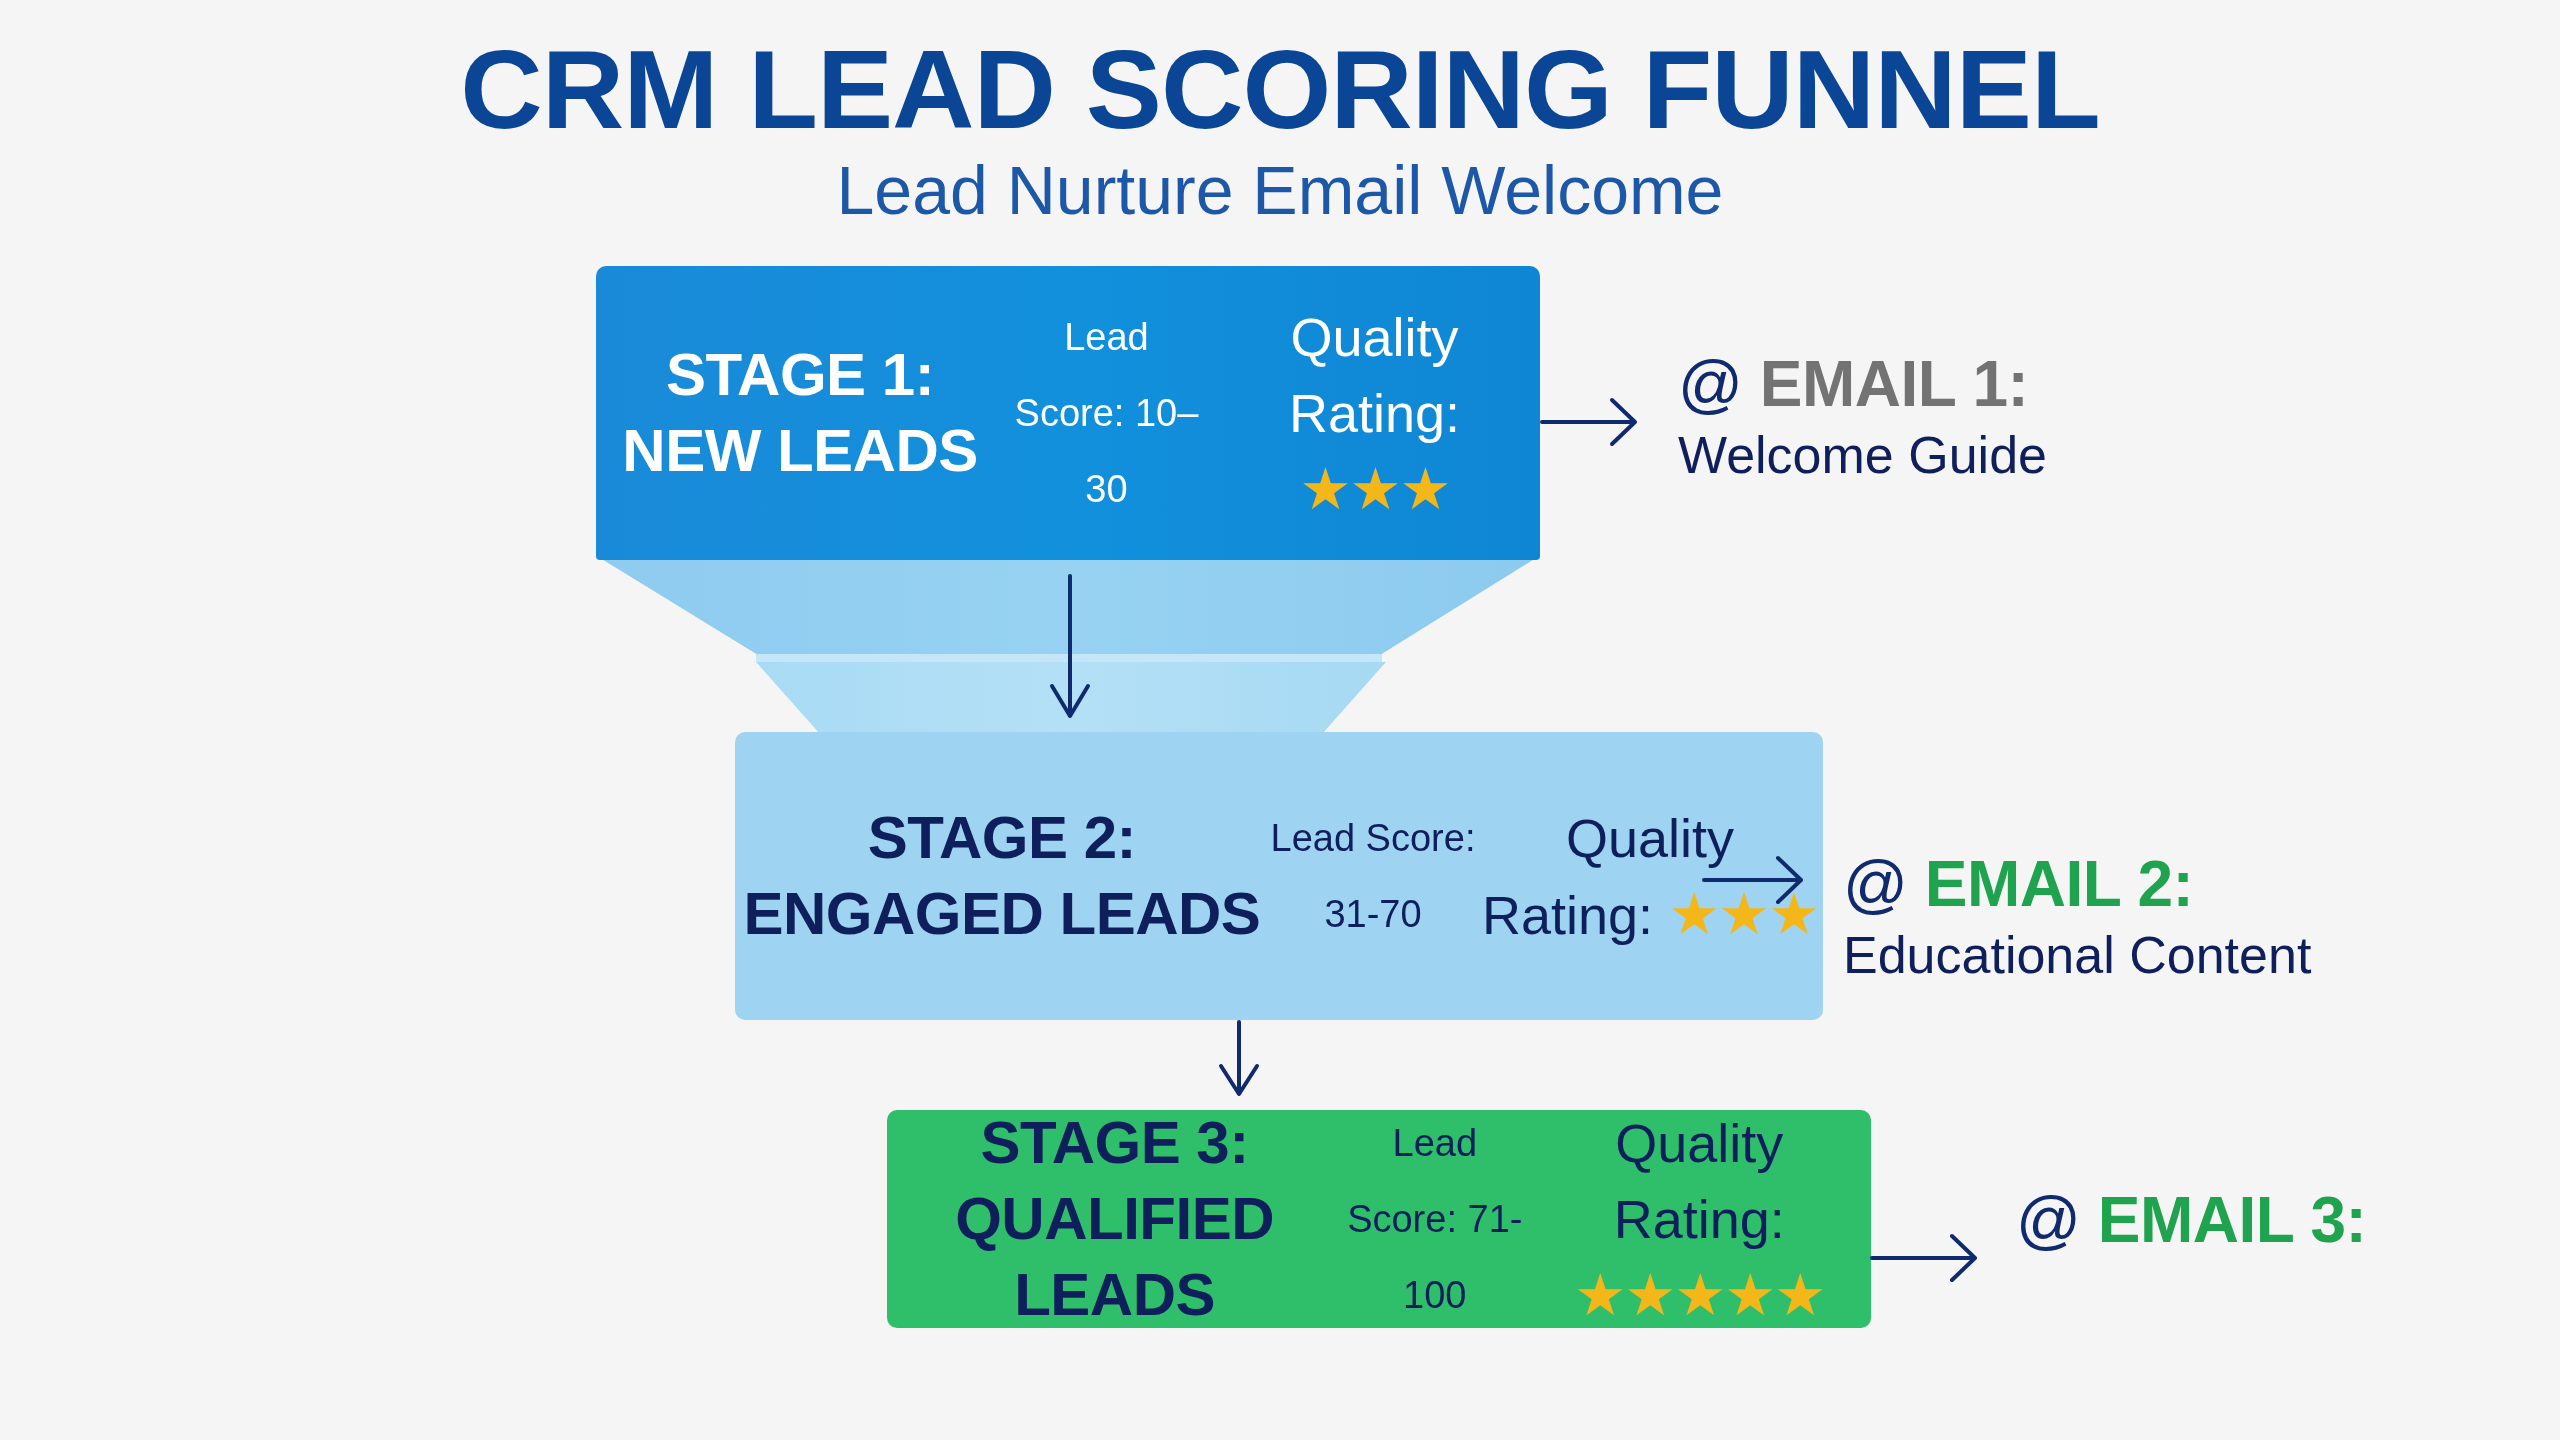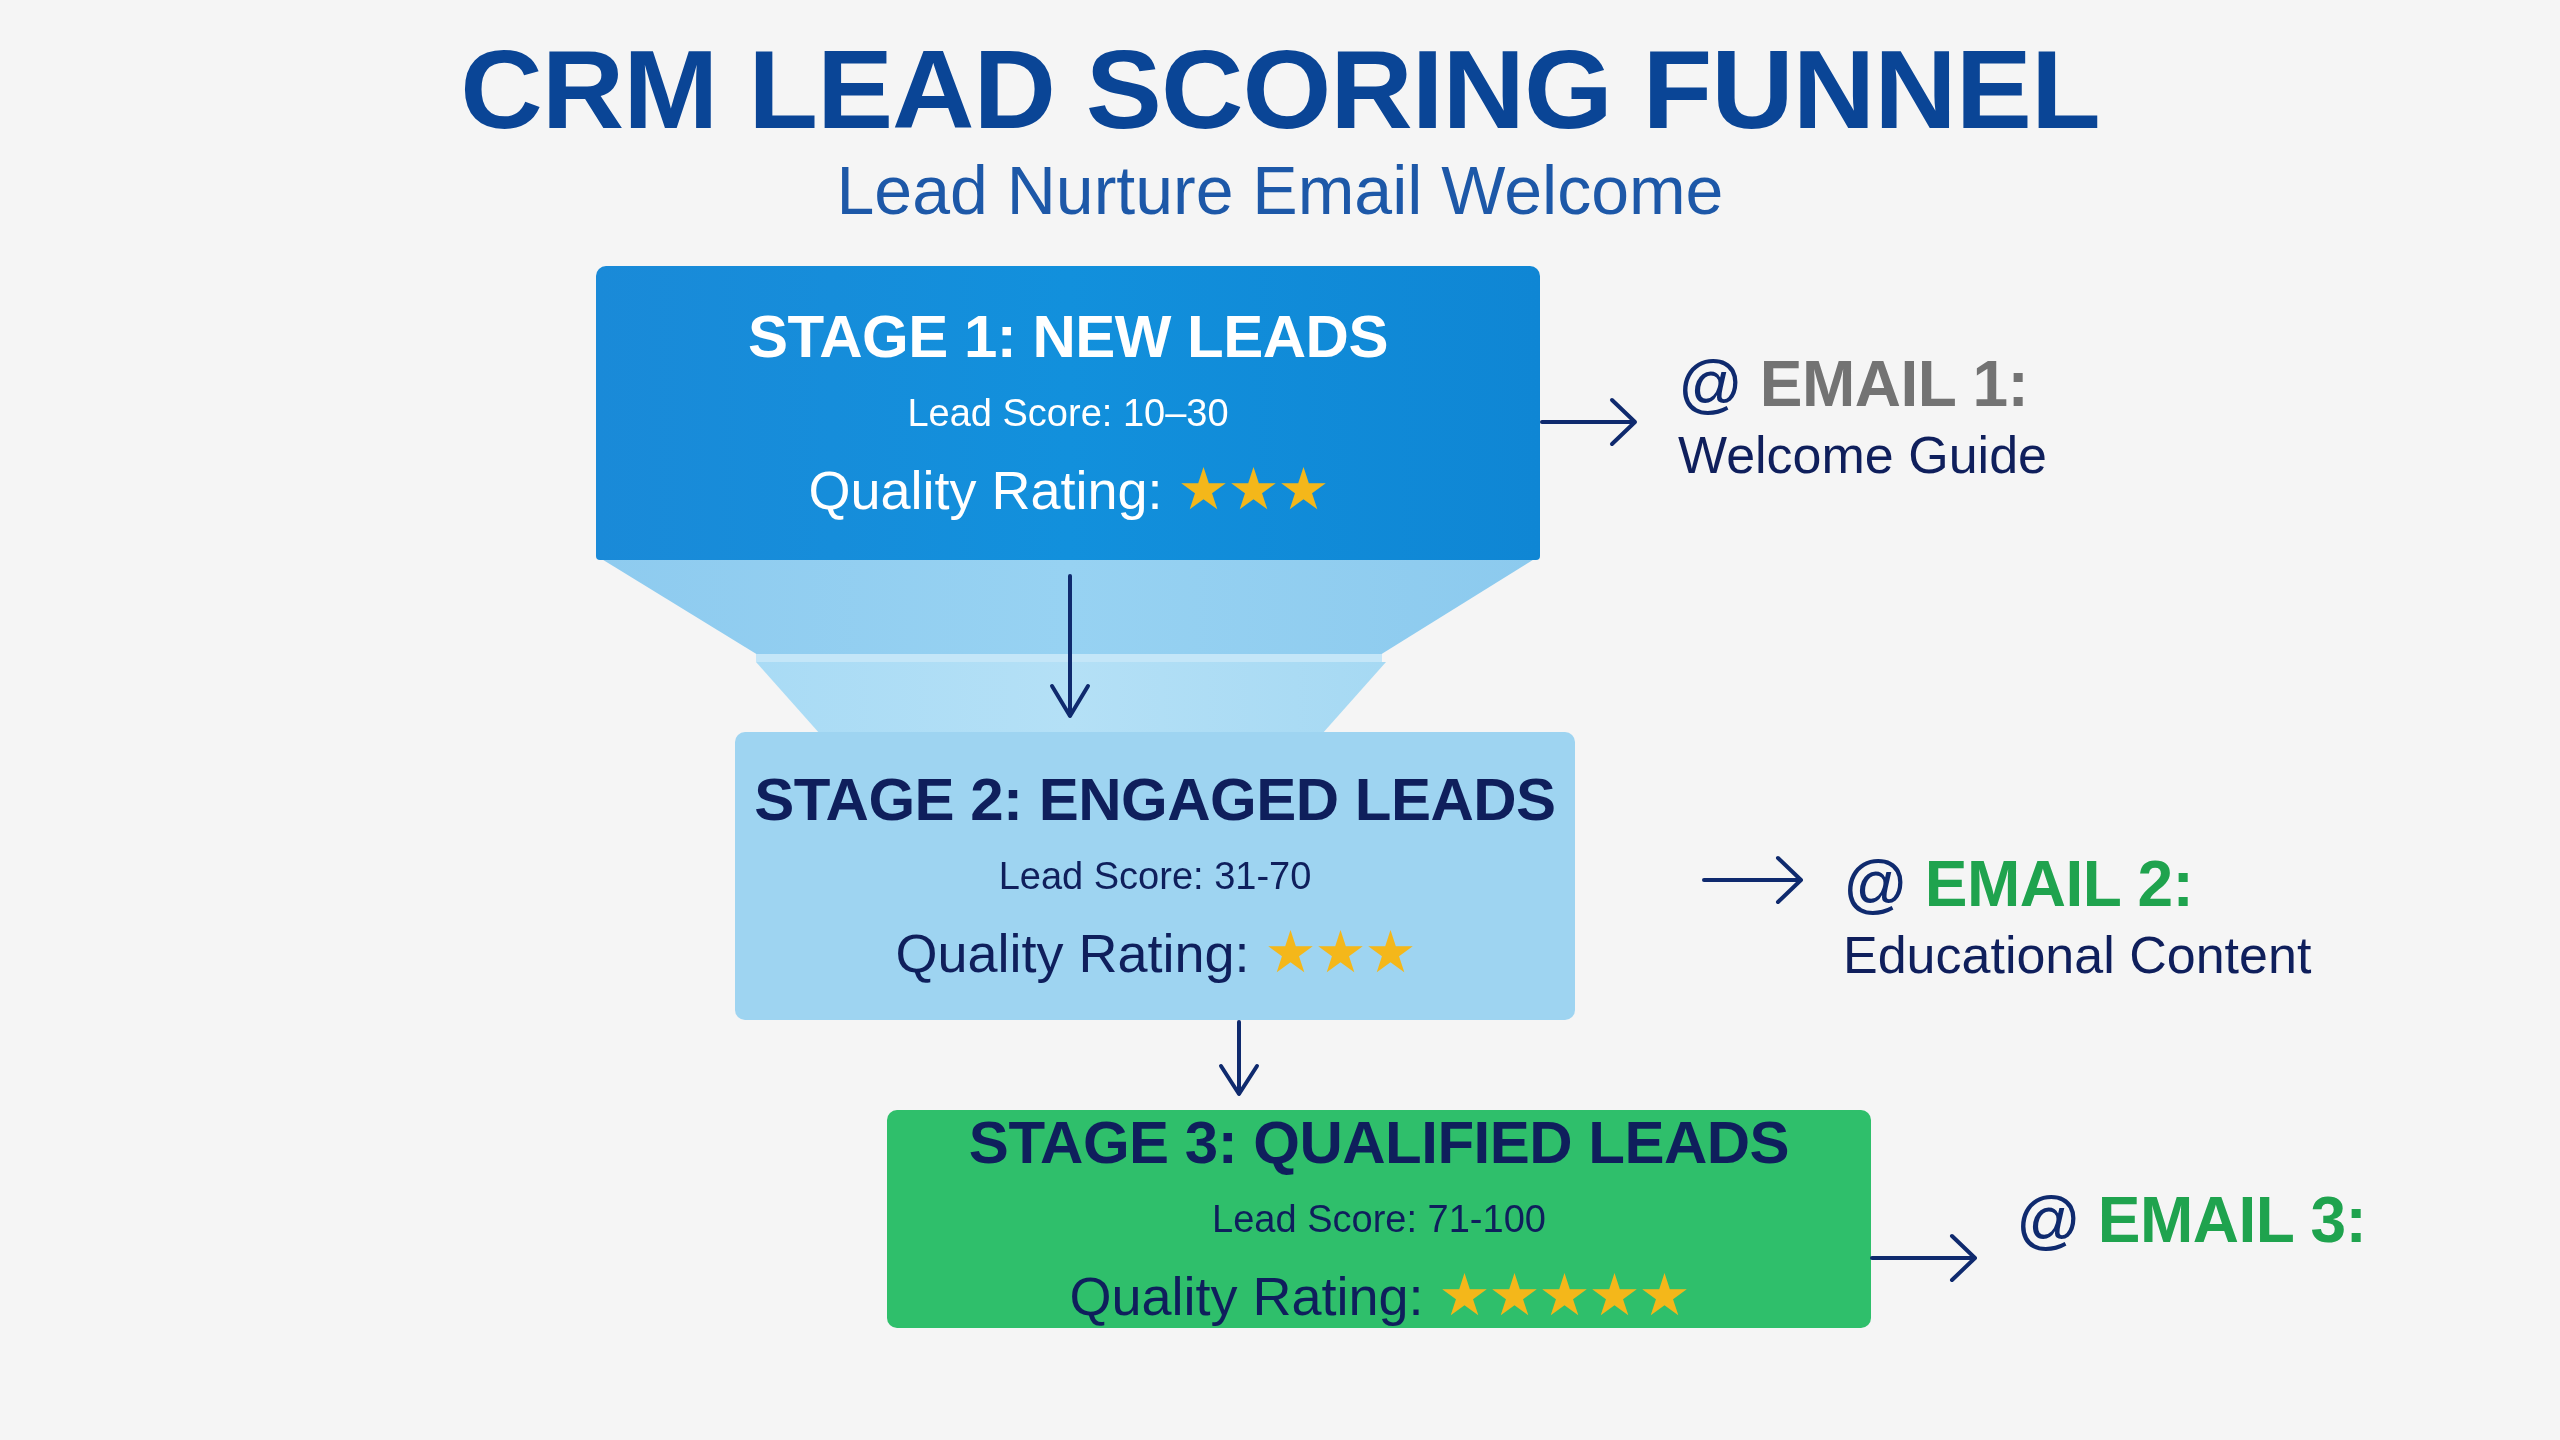--- a/index.html
+++ b/index.html
@@ -19,7 +19,7 @@
   }
   .stage {
     position: absolute; border-radius: 10px; box-sizing: border-box;
-    display: flex; flex-direction: column; align-items: center; justify-content: center;
+    display: flex; flex-direction: row; align-items: center; 
     text-align: center;
   }
   .stage .s-title { font-size: 60px; font-weight: 700; line-height: 76px; letter-spacing: -0.5px; }

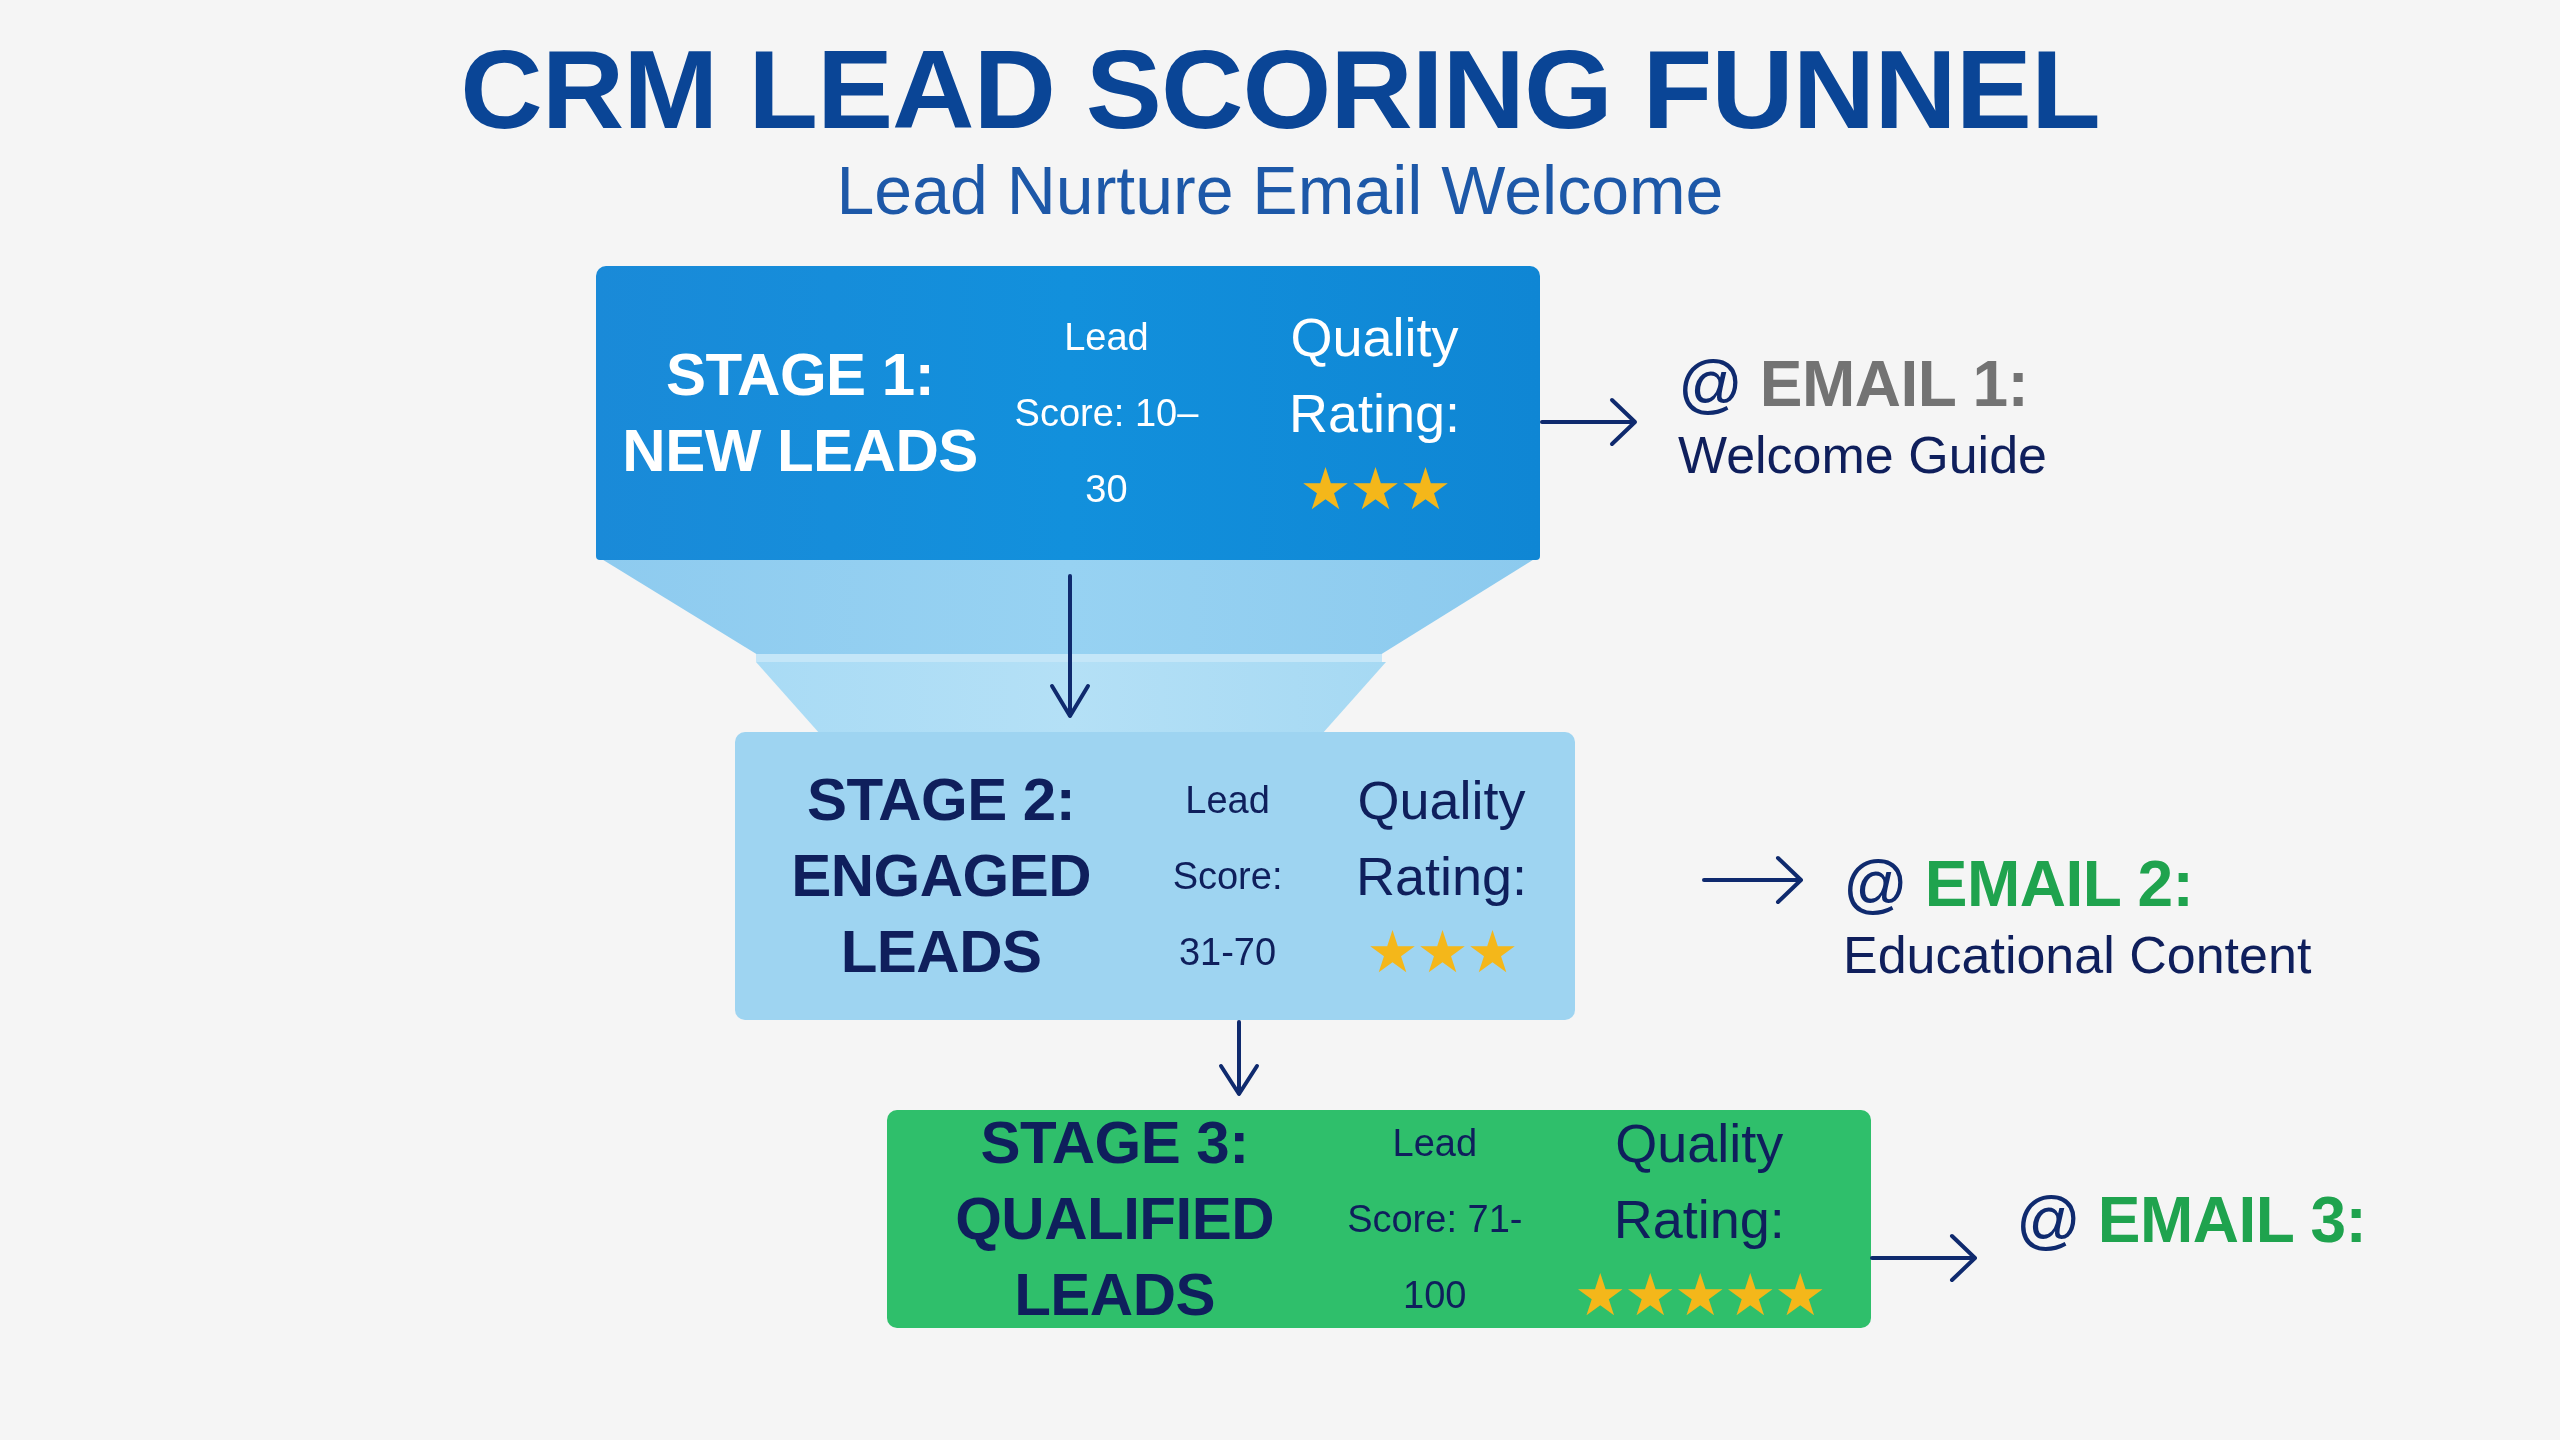--- a/index.html
+++ b/index.html
@@ -27,7 +27,7 @@
   .stage .s-rating { font-size: 54px; line-height: 76px; }
   .stars { color: #f4b71a; letter-spacing: -2px; font-size: 58px; }
   #stage1 { left: 596px; top: 266px; width: 944px; height: 294px; background: linear-gradient(90deg,#1a8ad8,#1290dc 50%,#0f86d4); color: #ffffff; border-radius: 10px 10px 4px 4px; }
-  #stage2 { left: 735px; top: 732px; width: 840px; height: 288px; background: #9ed4f1; color: #0f1f5c; }
+  #stage2 { left: 735px; top: 732px; width: 1088px; height: 288px; background: #9ed4f1; color: #0f1f5c; }
   #stage3 { left: 887px; top: 1110px; width: 984px; height: 218px; background: #2fbf6b; color: #0f1f5c; }
   .funnel { position: absolute; left: 0; top: 0; }
   .email { position: absolute; }

